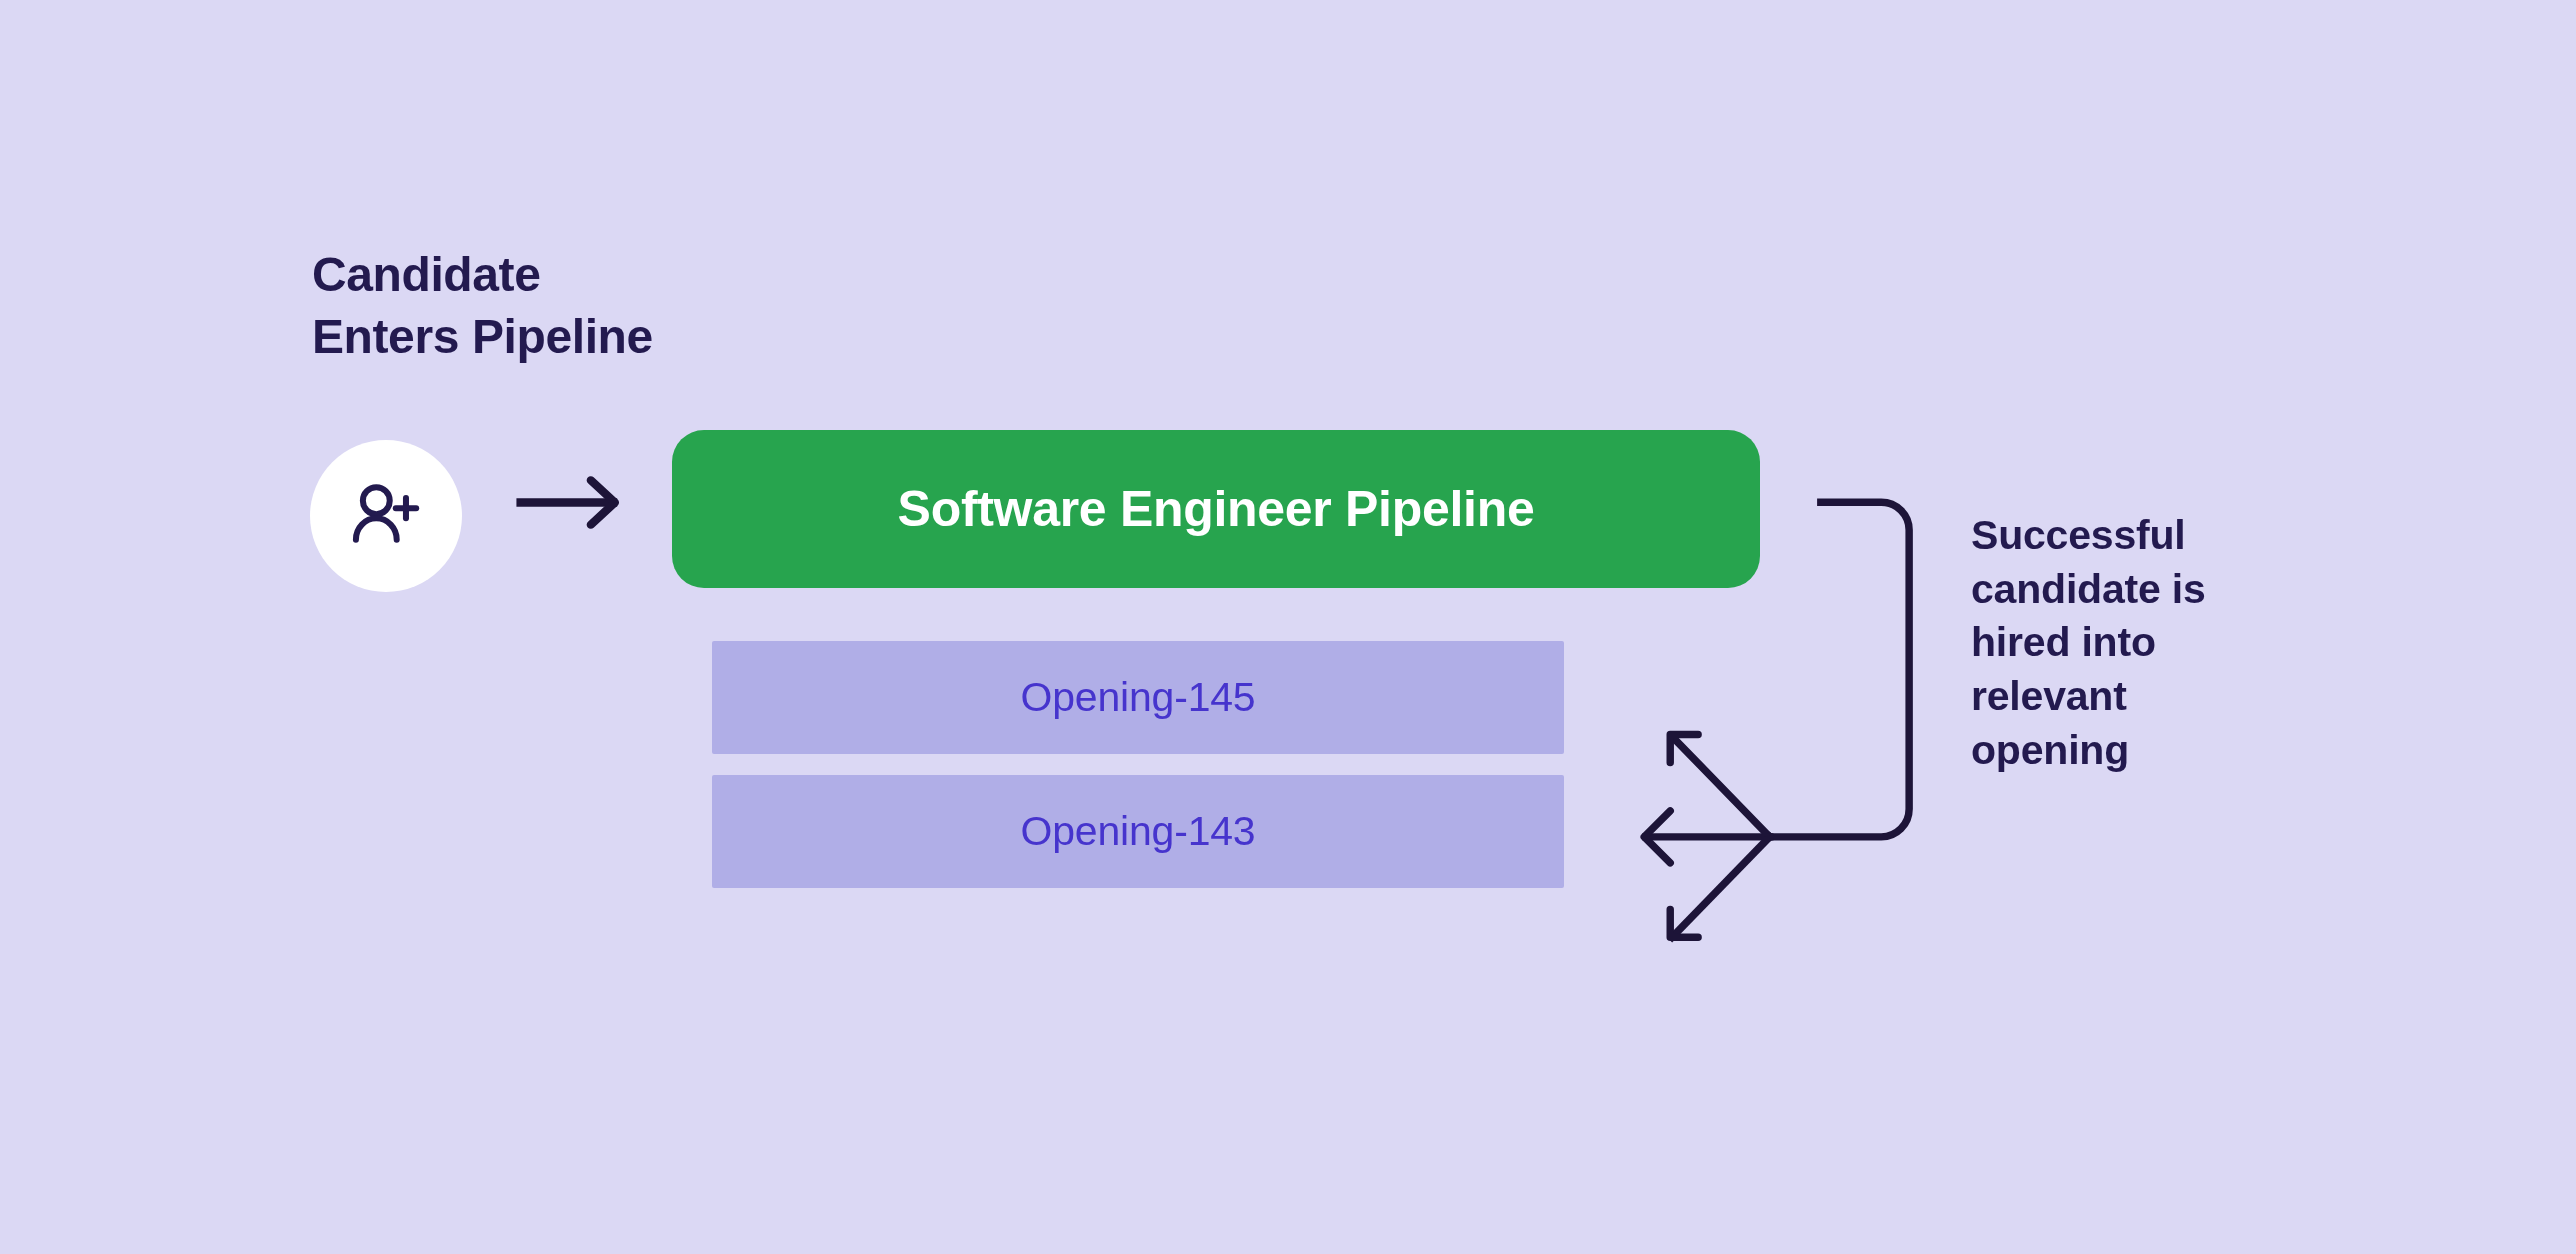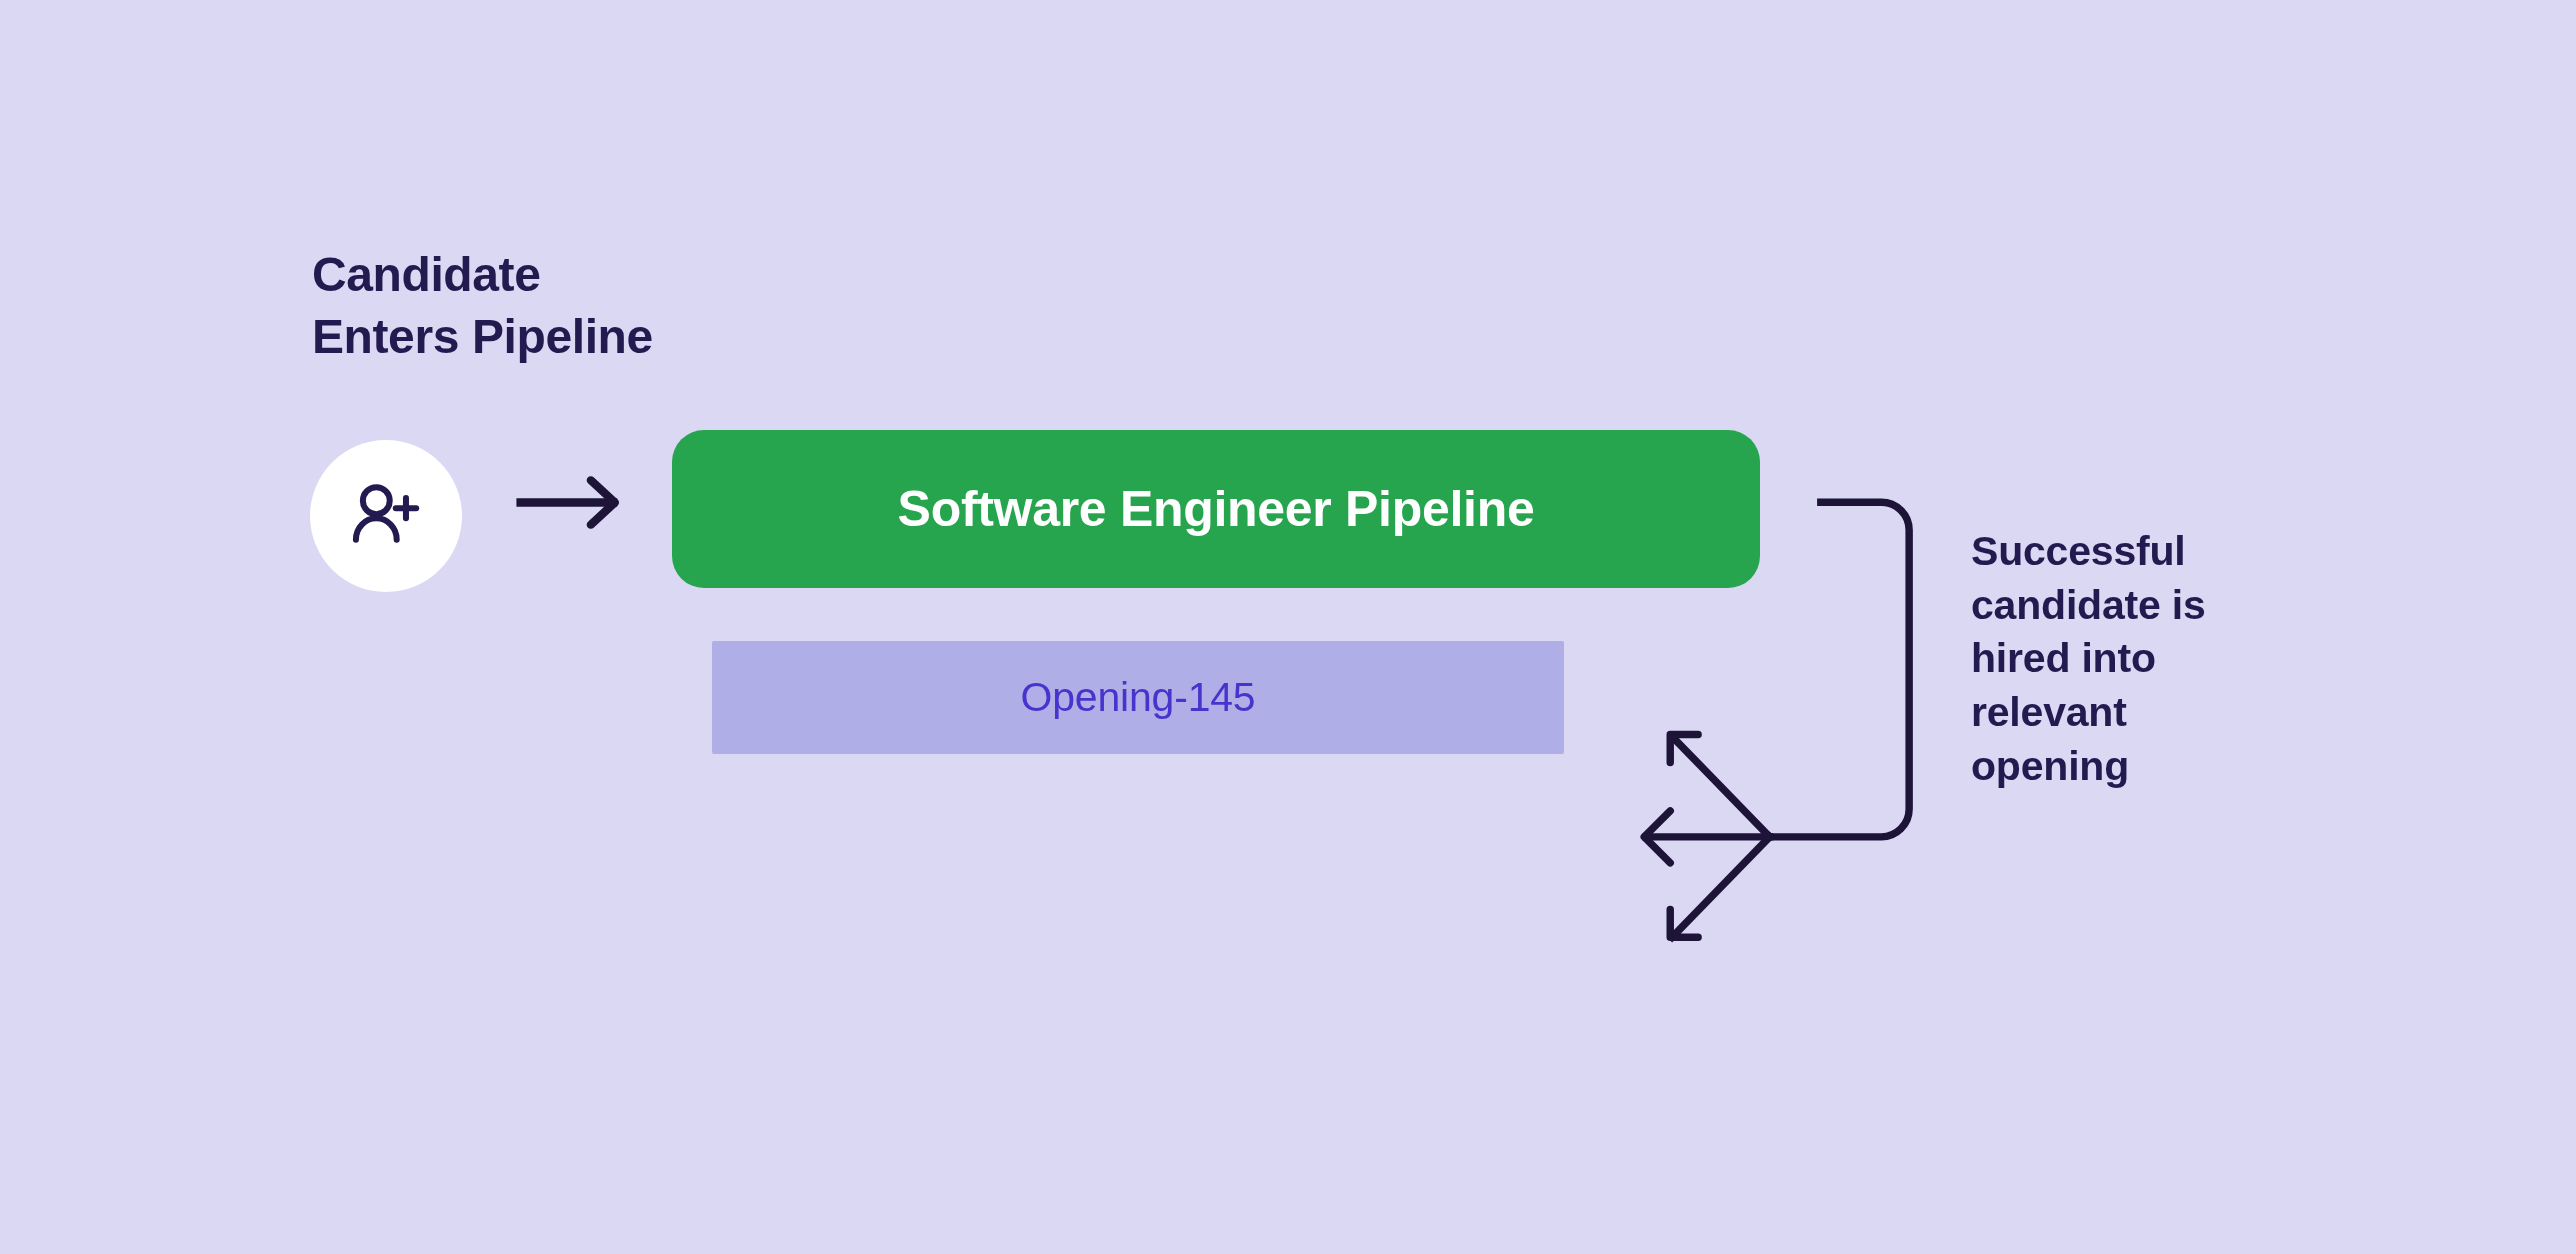--- a/index.html
+++ b/index.html
@@ -126,7 +126,7 @@
   #outcome-caption {
     position: absolute;
     left: 1971px;
-    top: 525px;
+    top: 509px;
     width: 307px;
     color: #231a4f;
     font-size: 41px;

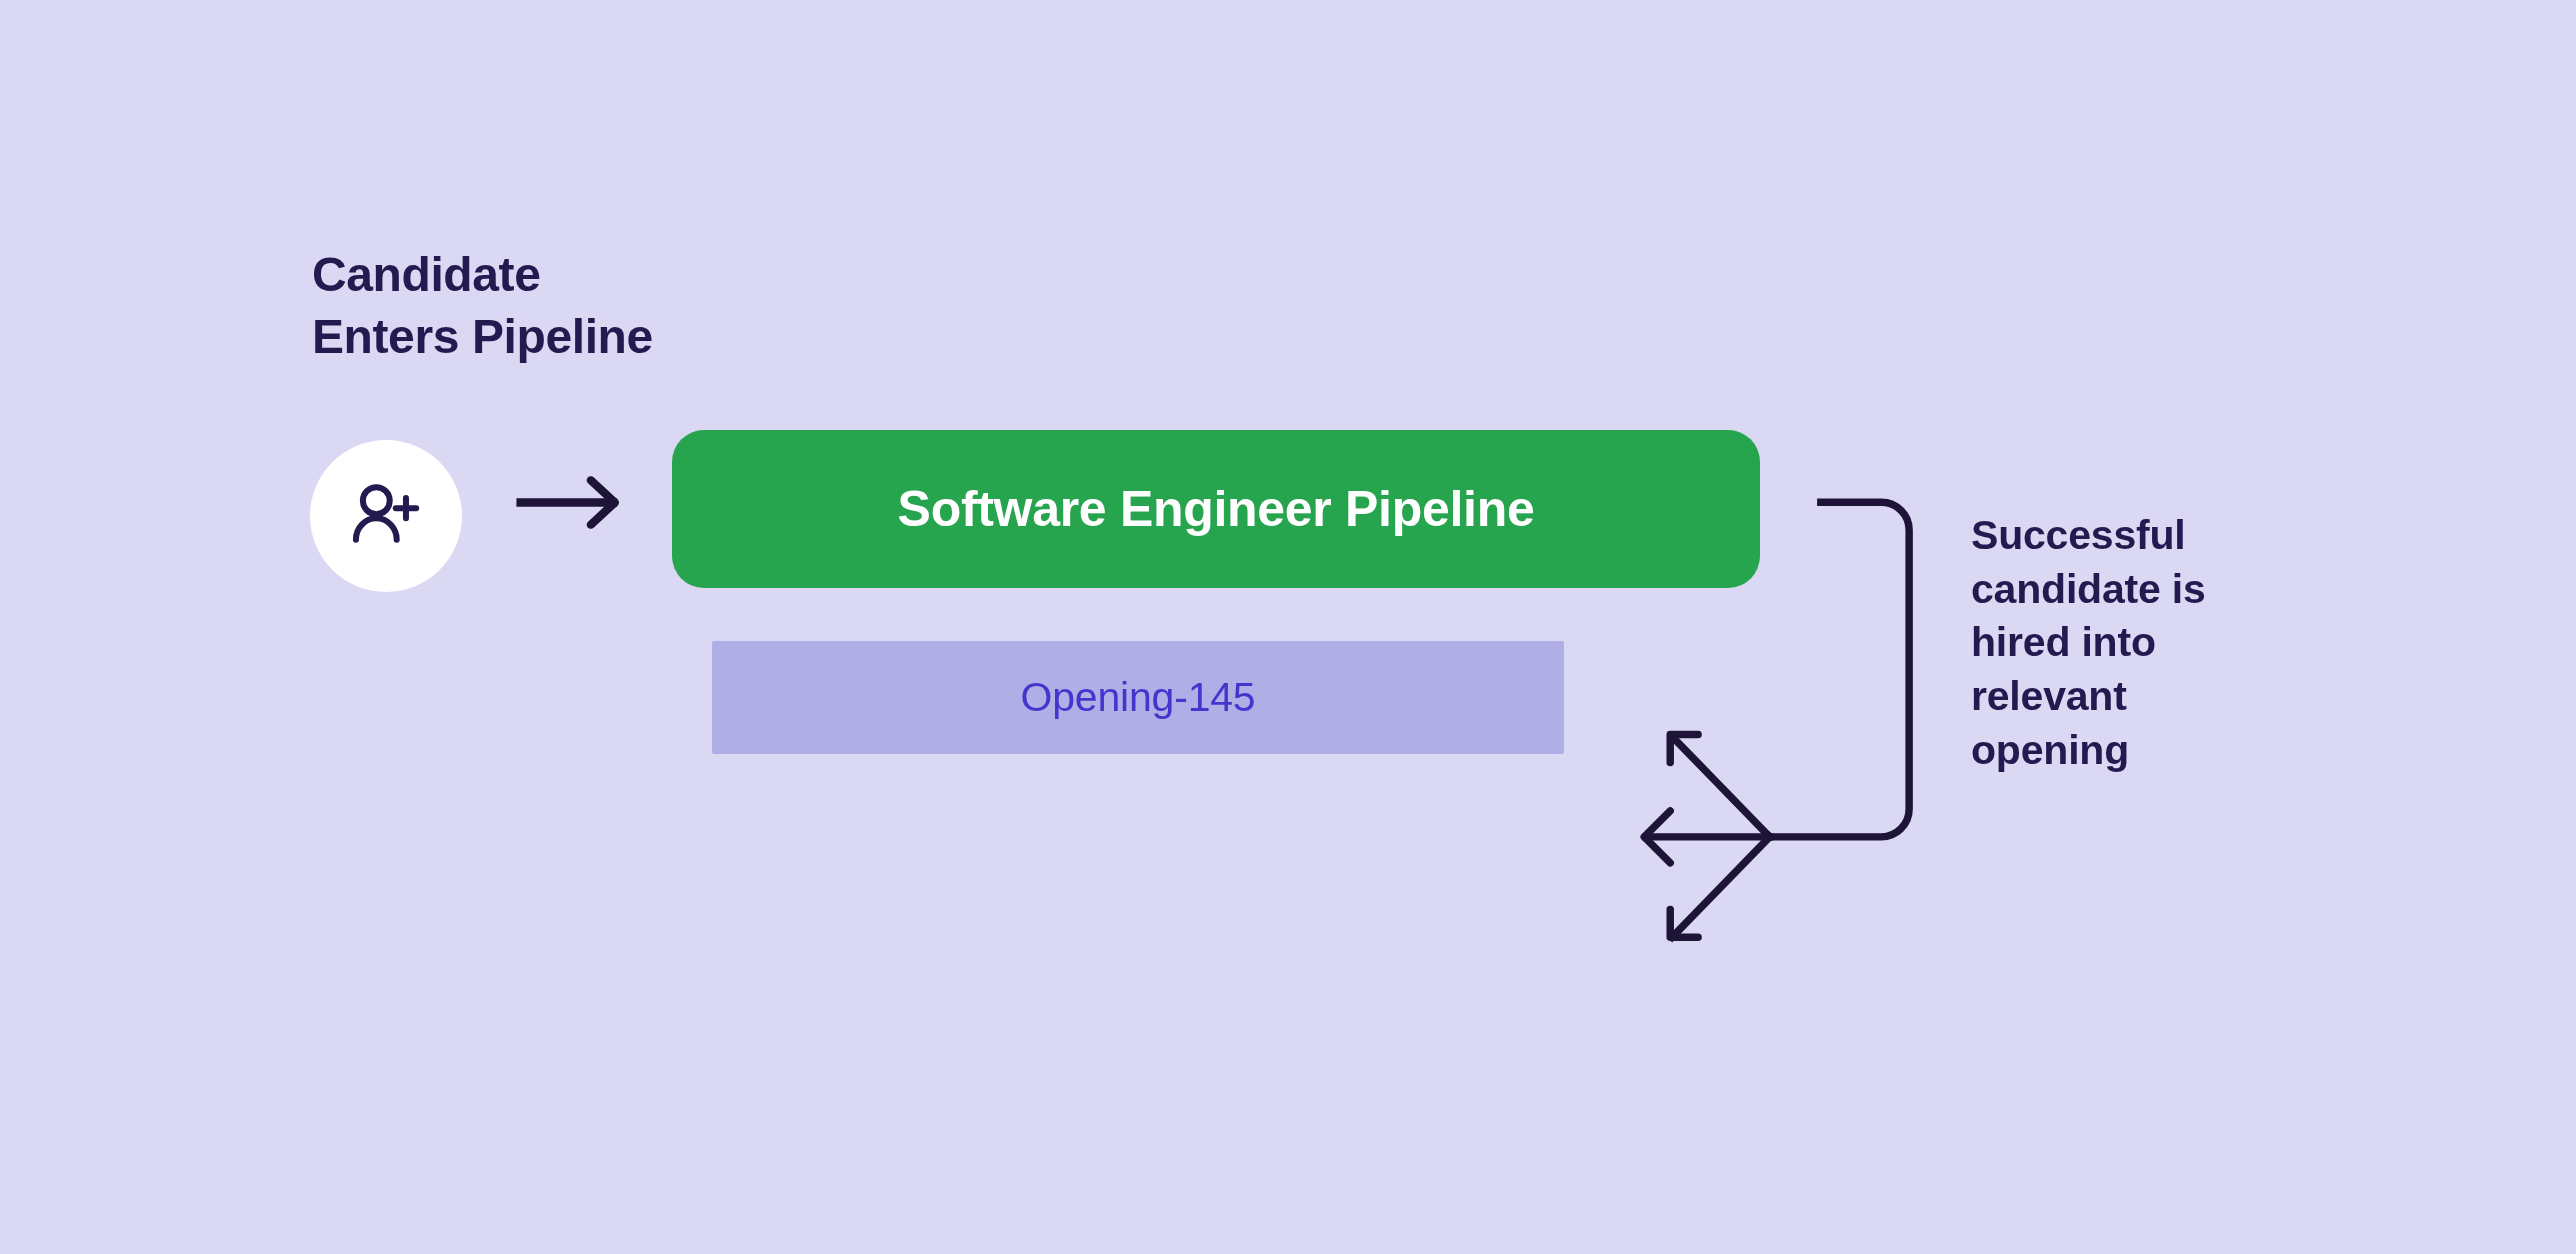--- a/index.html
+++ b/index.html
@@ -169,6 +169,9 @@
     <div class="opening-row">
       <span class="opening-label">Opening-145</span>
     </div>
+    <div class="opening-row">
+      <span class="opening-label">Opening-143</span>
+    </div>
   </div>
 
   <span id="return-connector">

